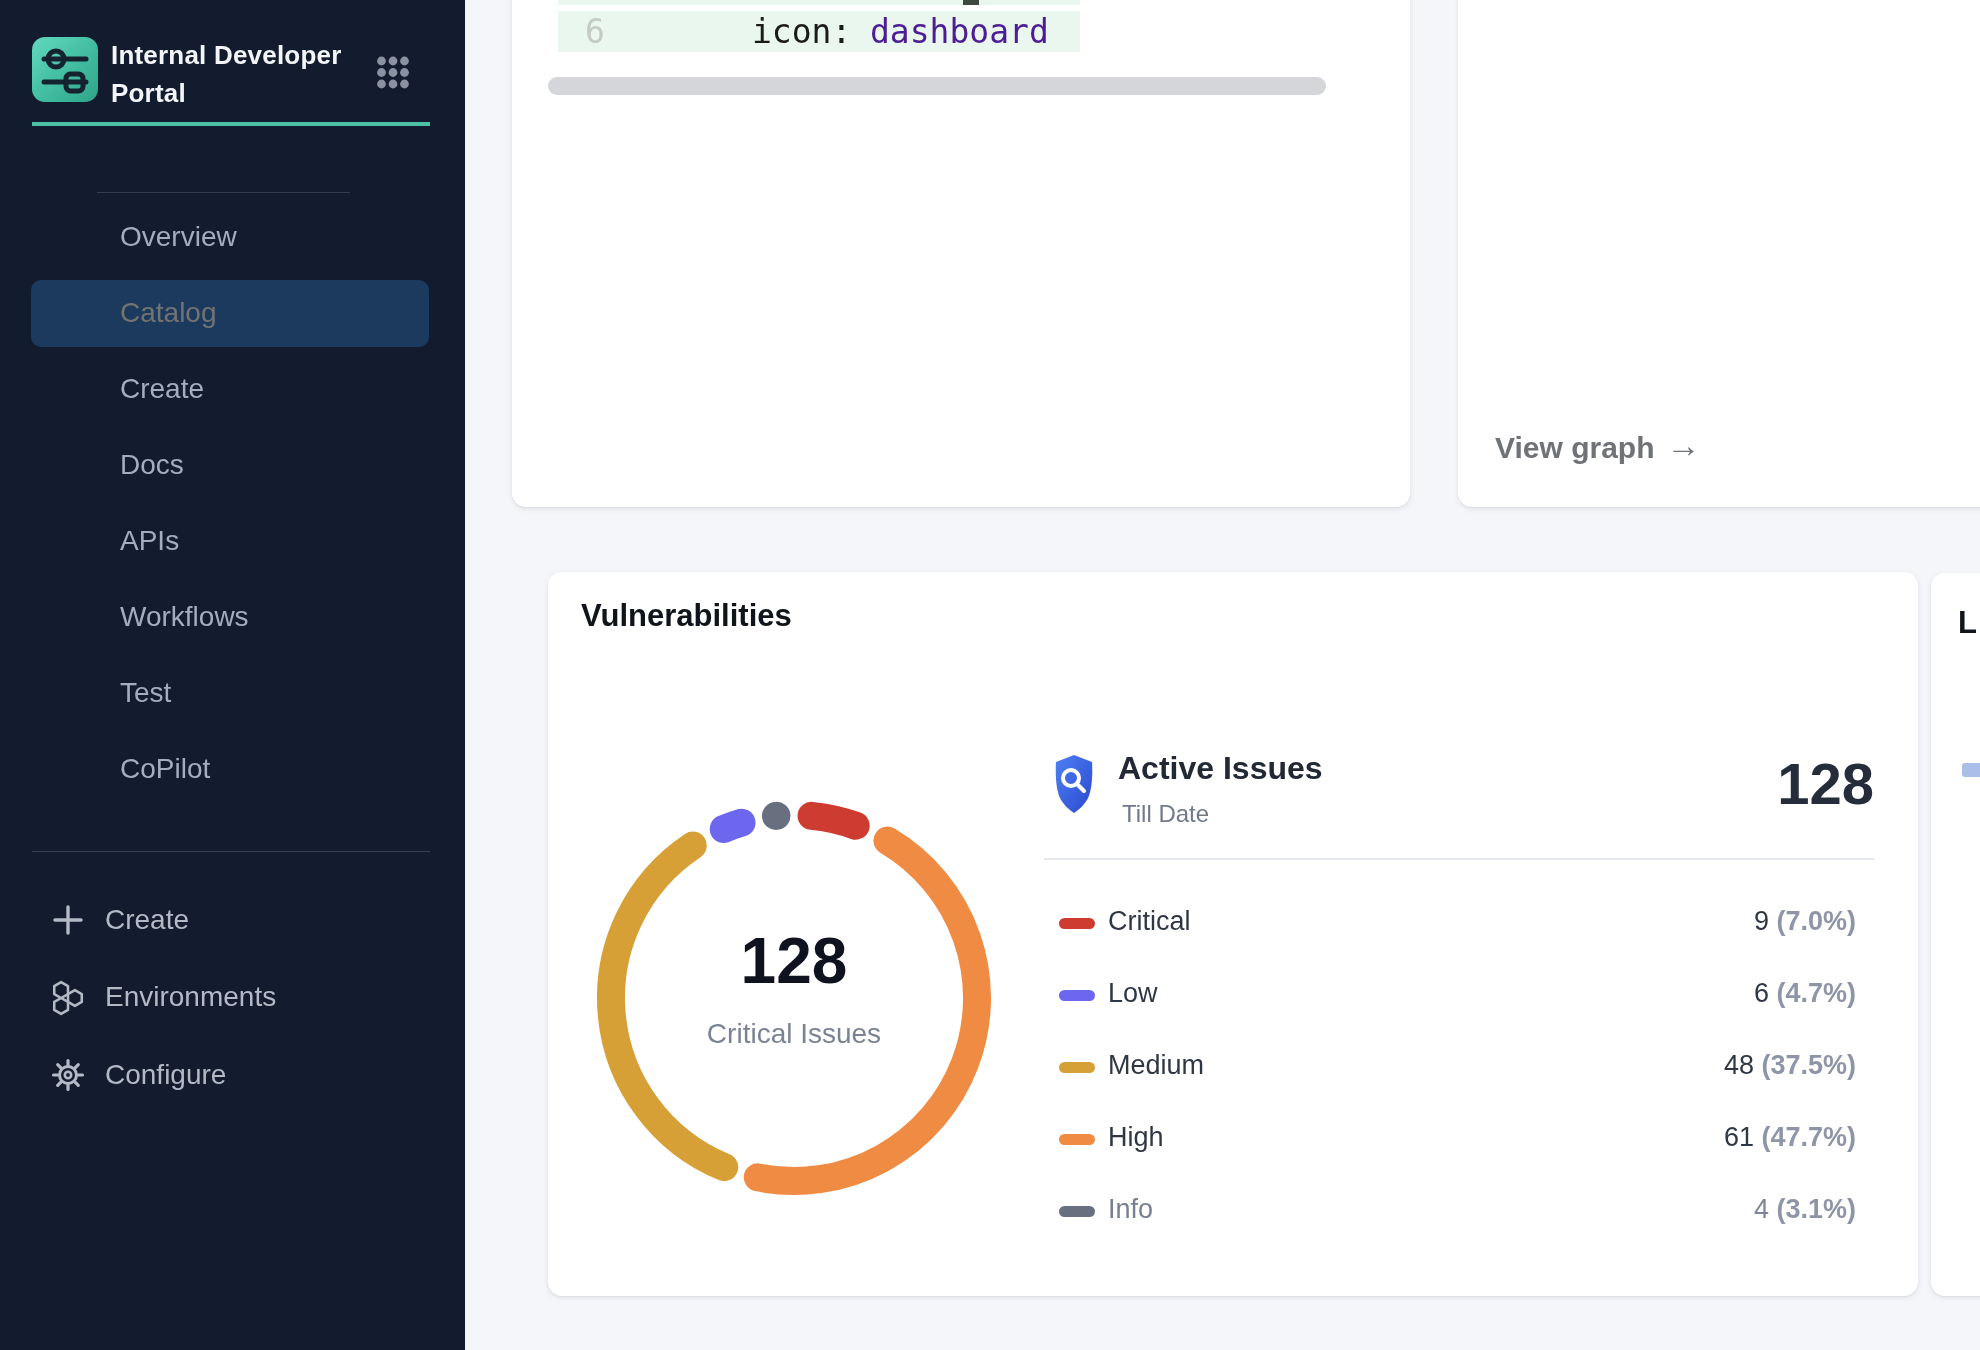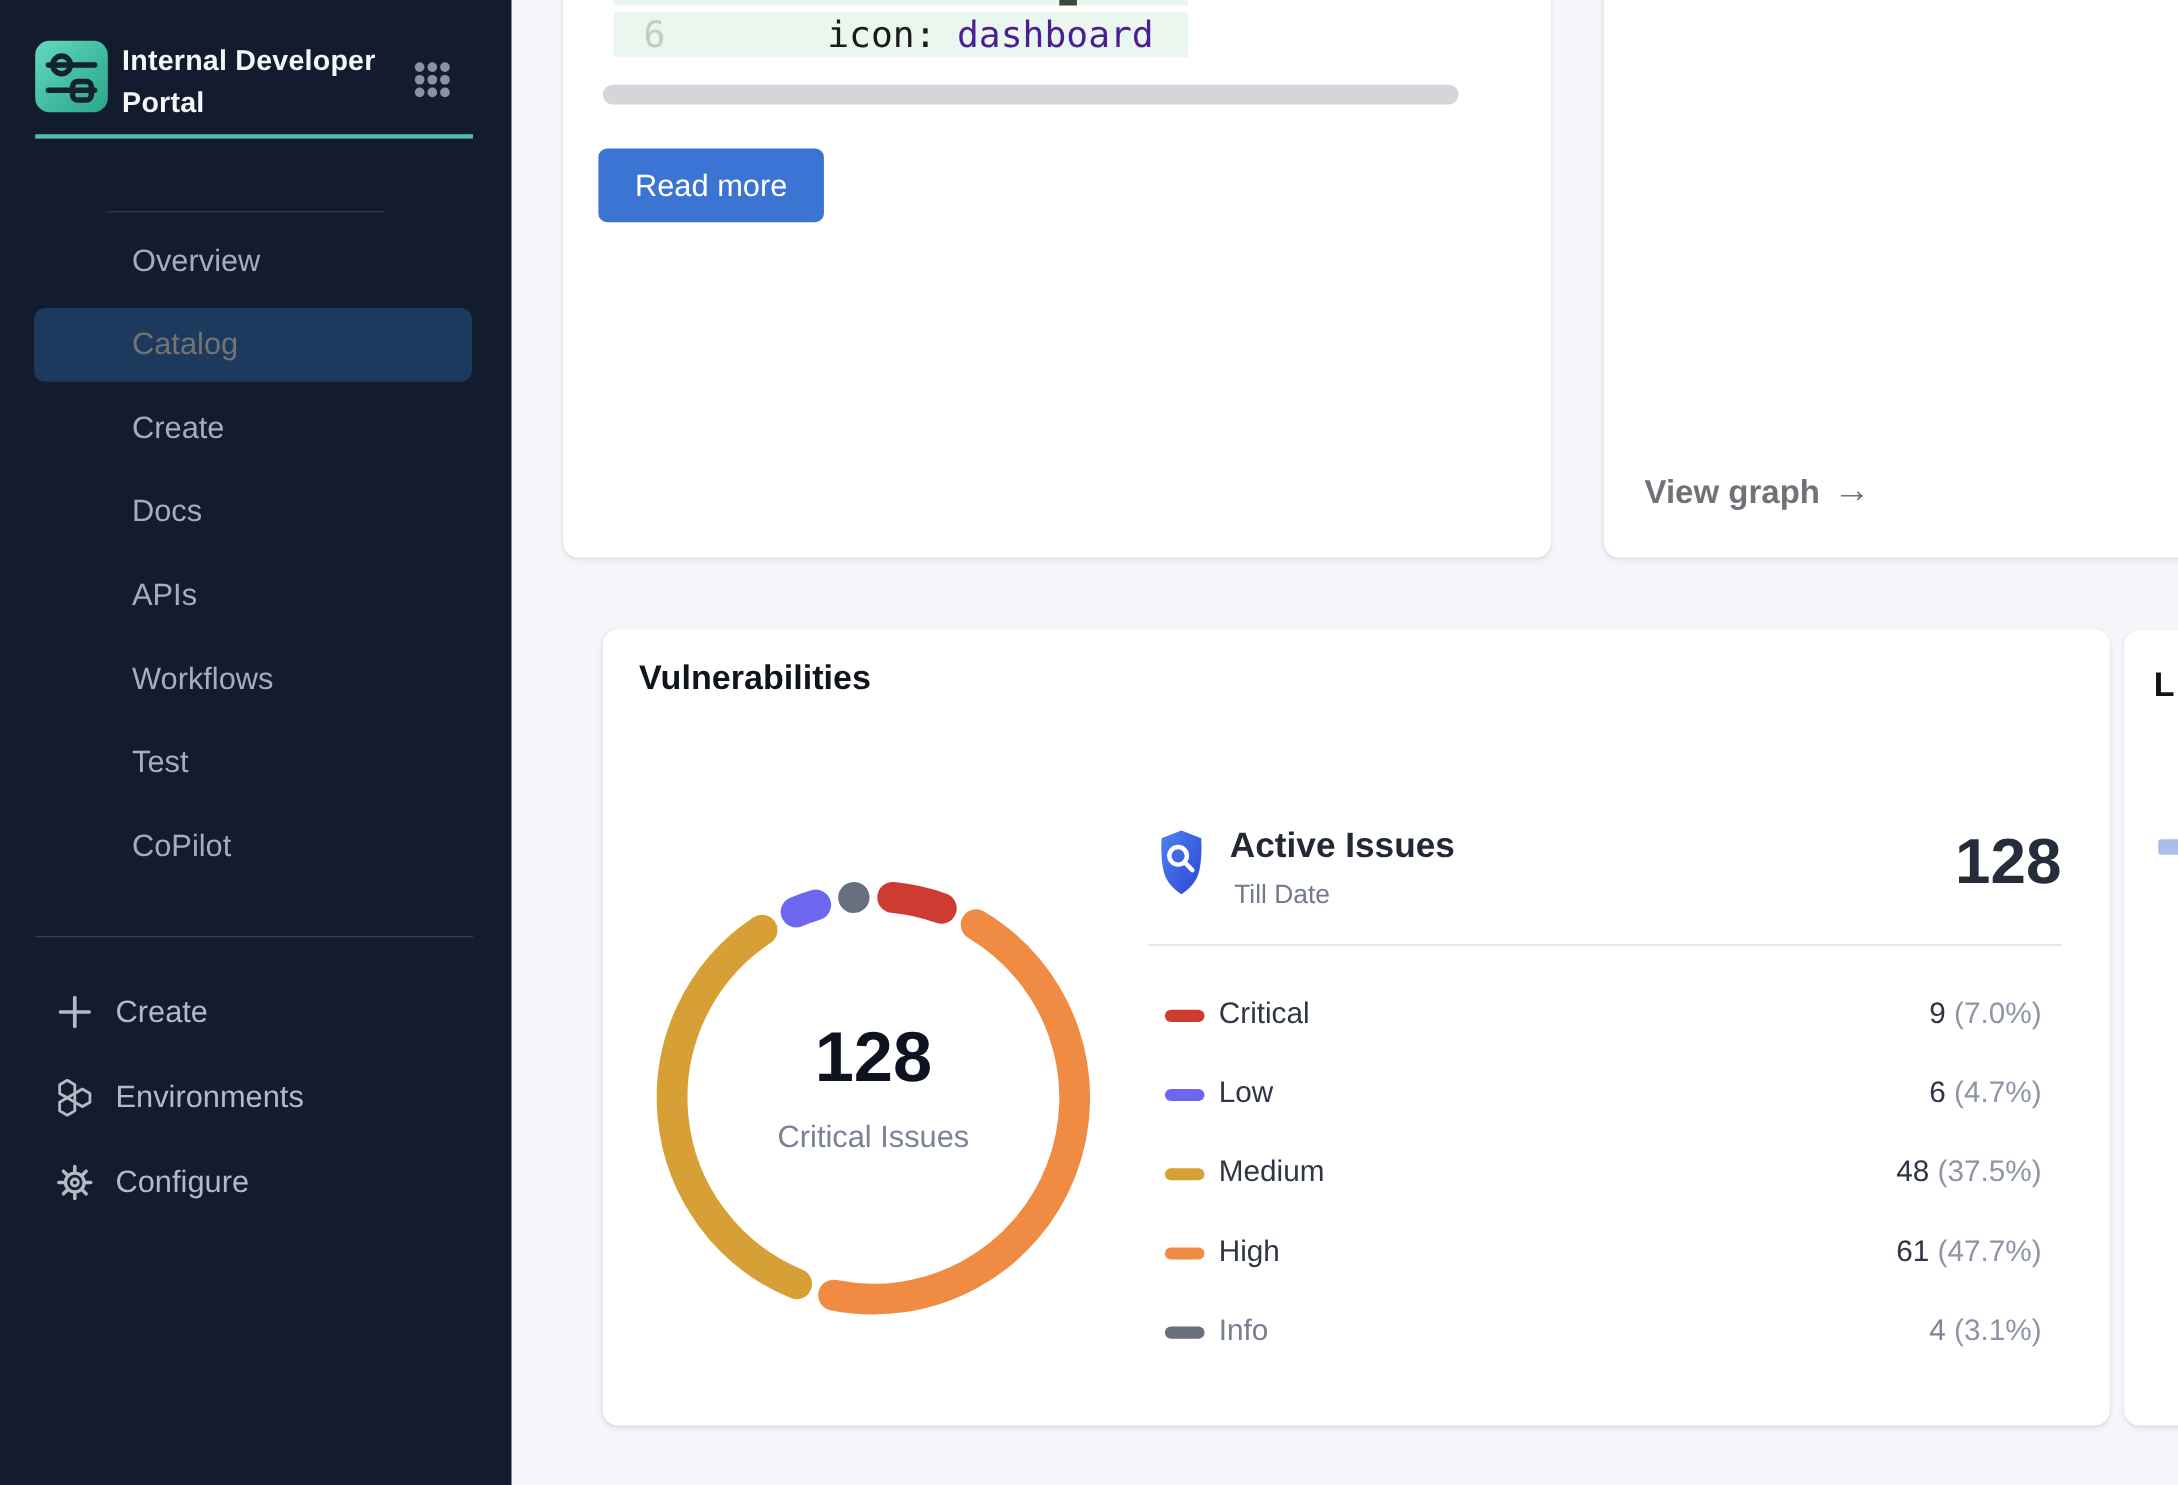--- a/index.html
+++ b/index.html
@@ -165,7 +165,6 @@
       <span class="code-value">dashboard</span>
     </div>
     <div class="h-scrollbar"></div>
-    <button class="read-more-btn">Read more</button>
   </section>
 
   <section class="card" id="graph-card">

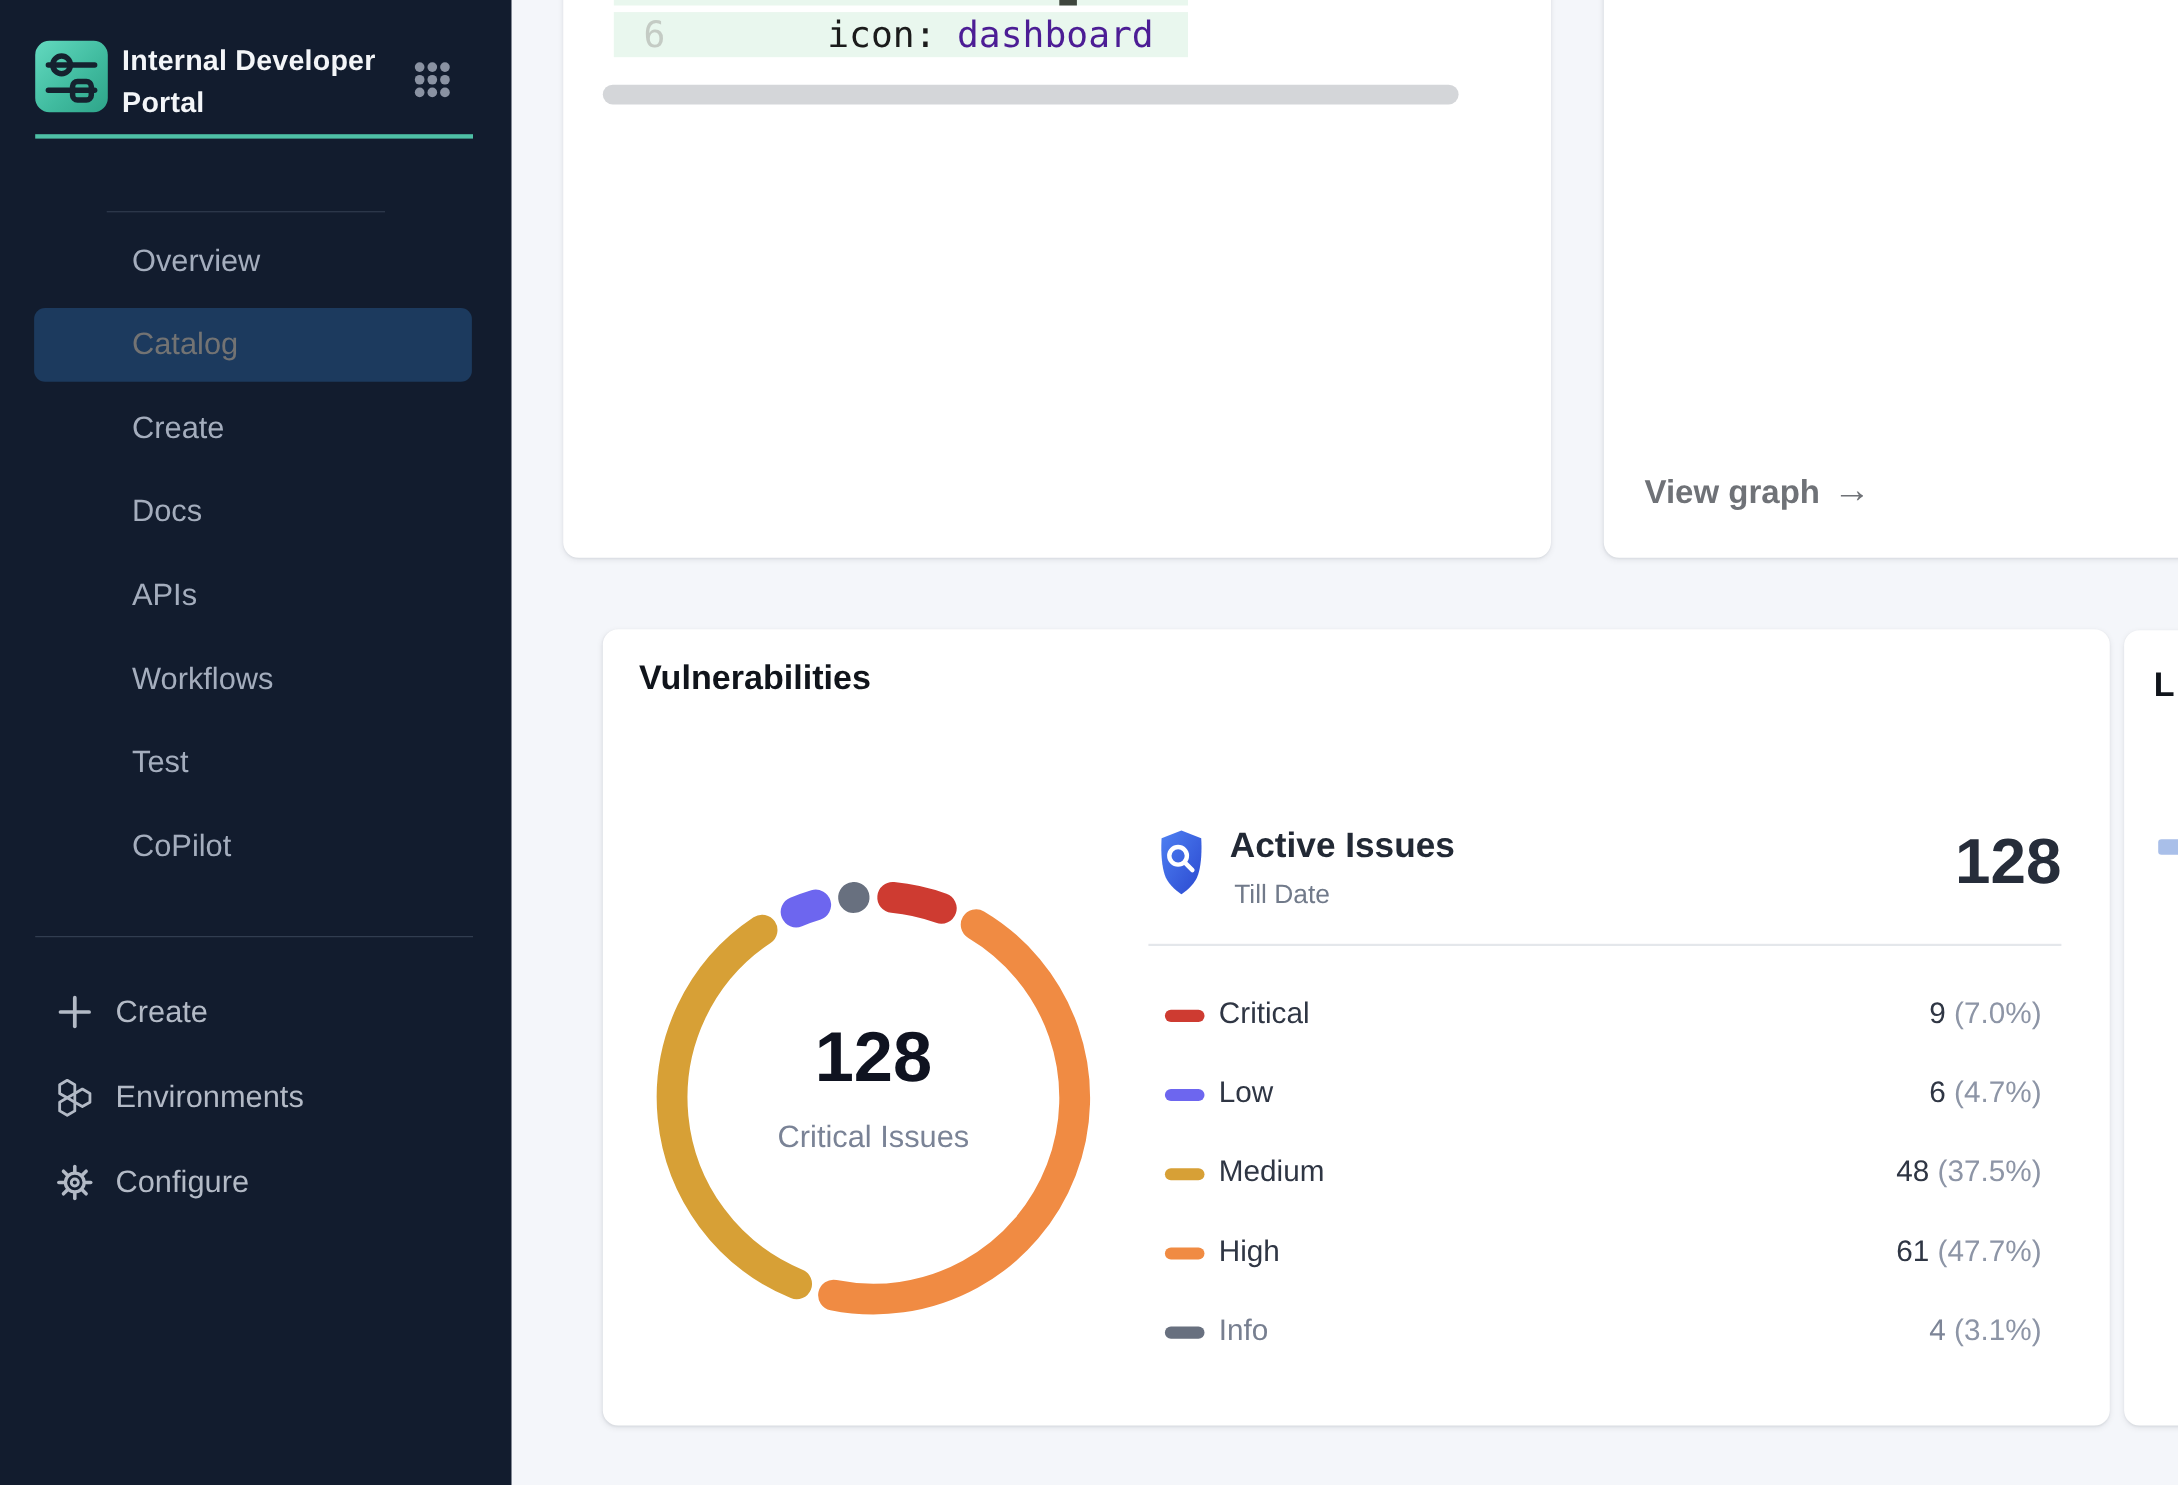--- a/index.html
+++ b/index.html
@@ -67,7 +67,7 @@
   .legend-label { position:absolute; left:64px; top:3px; font-size:27px; color:#2F3644; }
   .legend-value { position:absolute; right:18px; top:3px; font-size:27px; color:#2F3644; white-space:nowrap; }
   .legend-value .num { font-weight:500; color:#2F3644; }
-  .legend-value .pct { color:#8D95A6; }
+  .legend-value .pct { color:#8D95A6;font-weight:bold; }
   .legend-row.muted .legend-label { color:#777F90; }
   .legend-row.muted .legend-value .num { color:#7D8597; font-weight:400; }
   .row-critical { top:331px; } .row-low { top:403px; } .row-medium { top:475px; }

